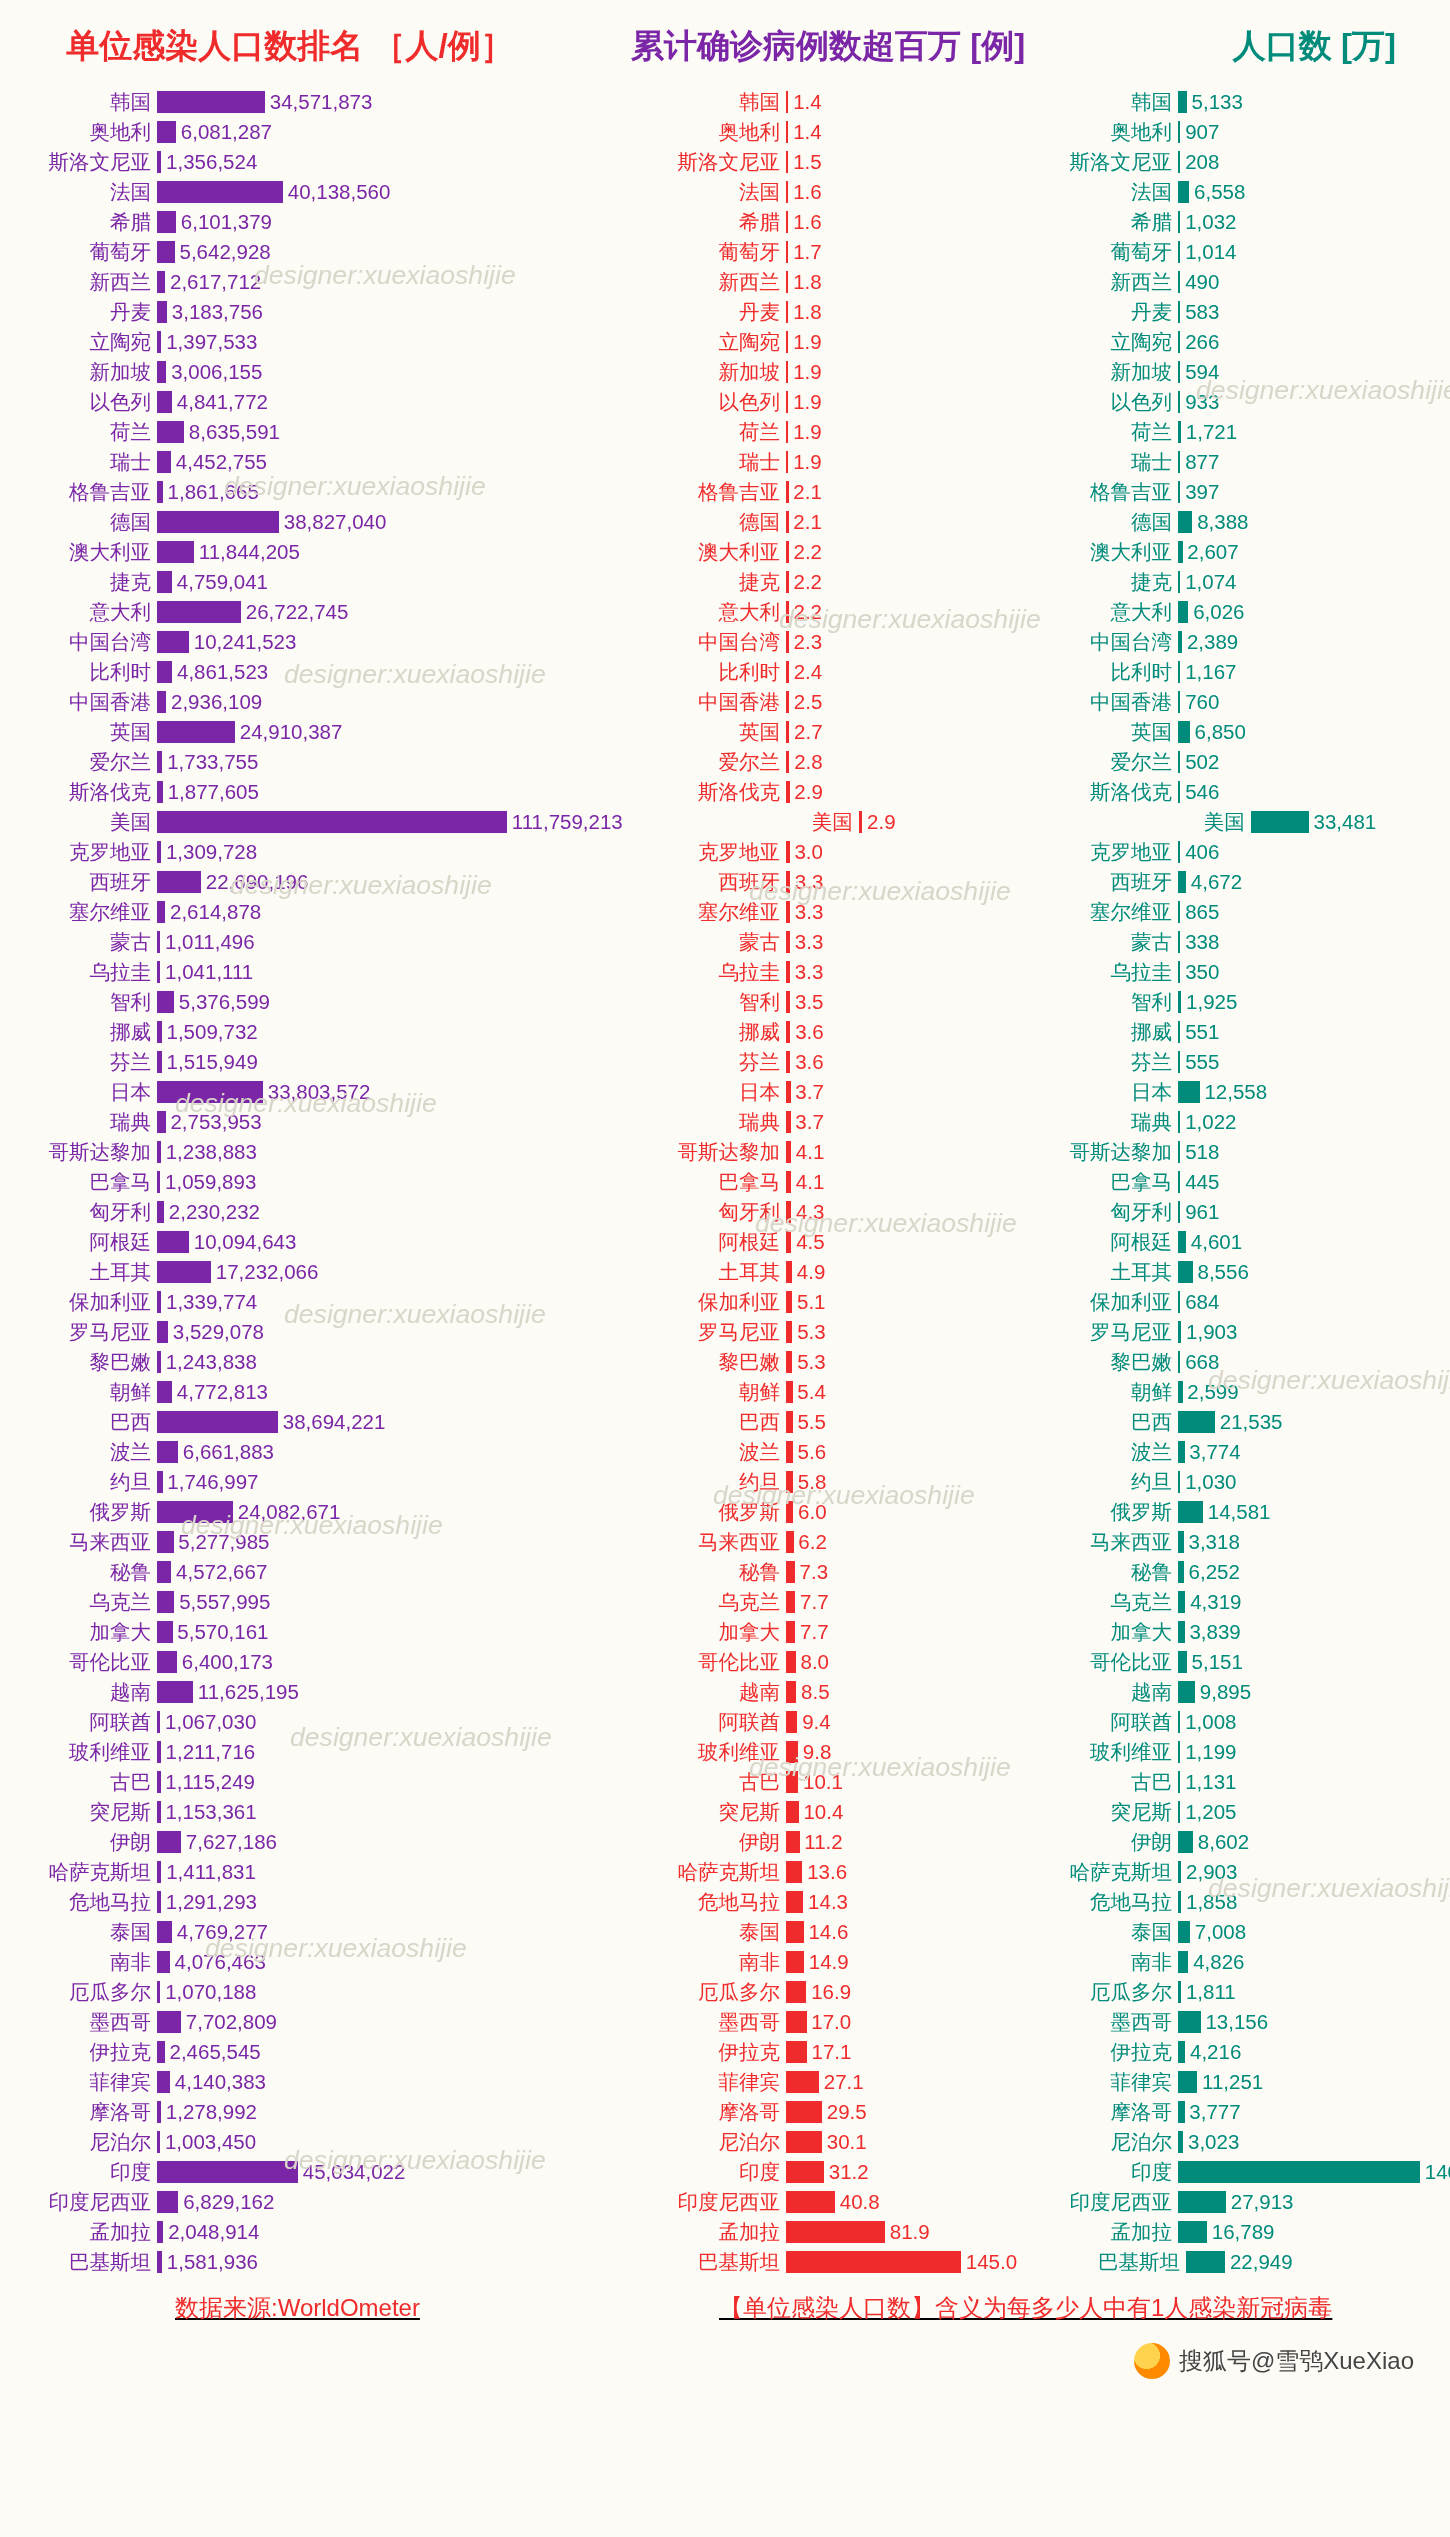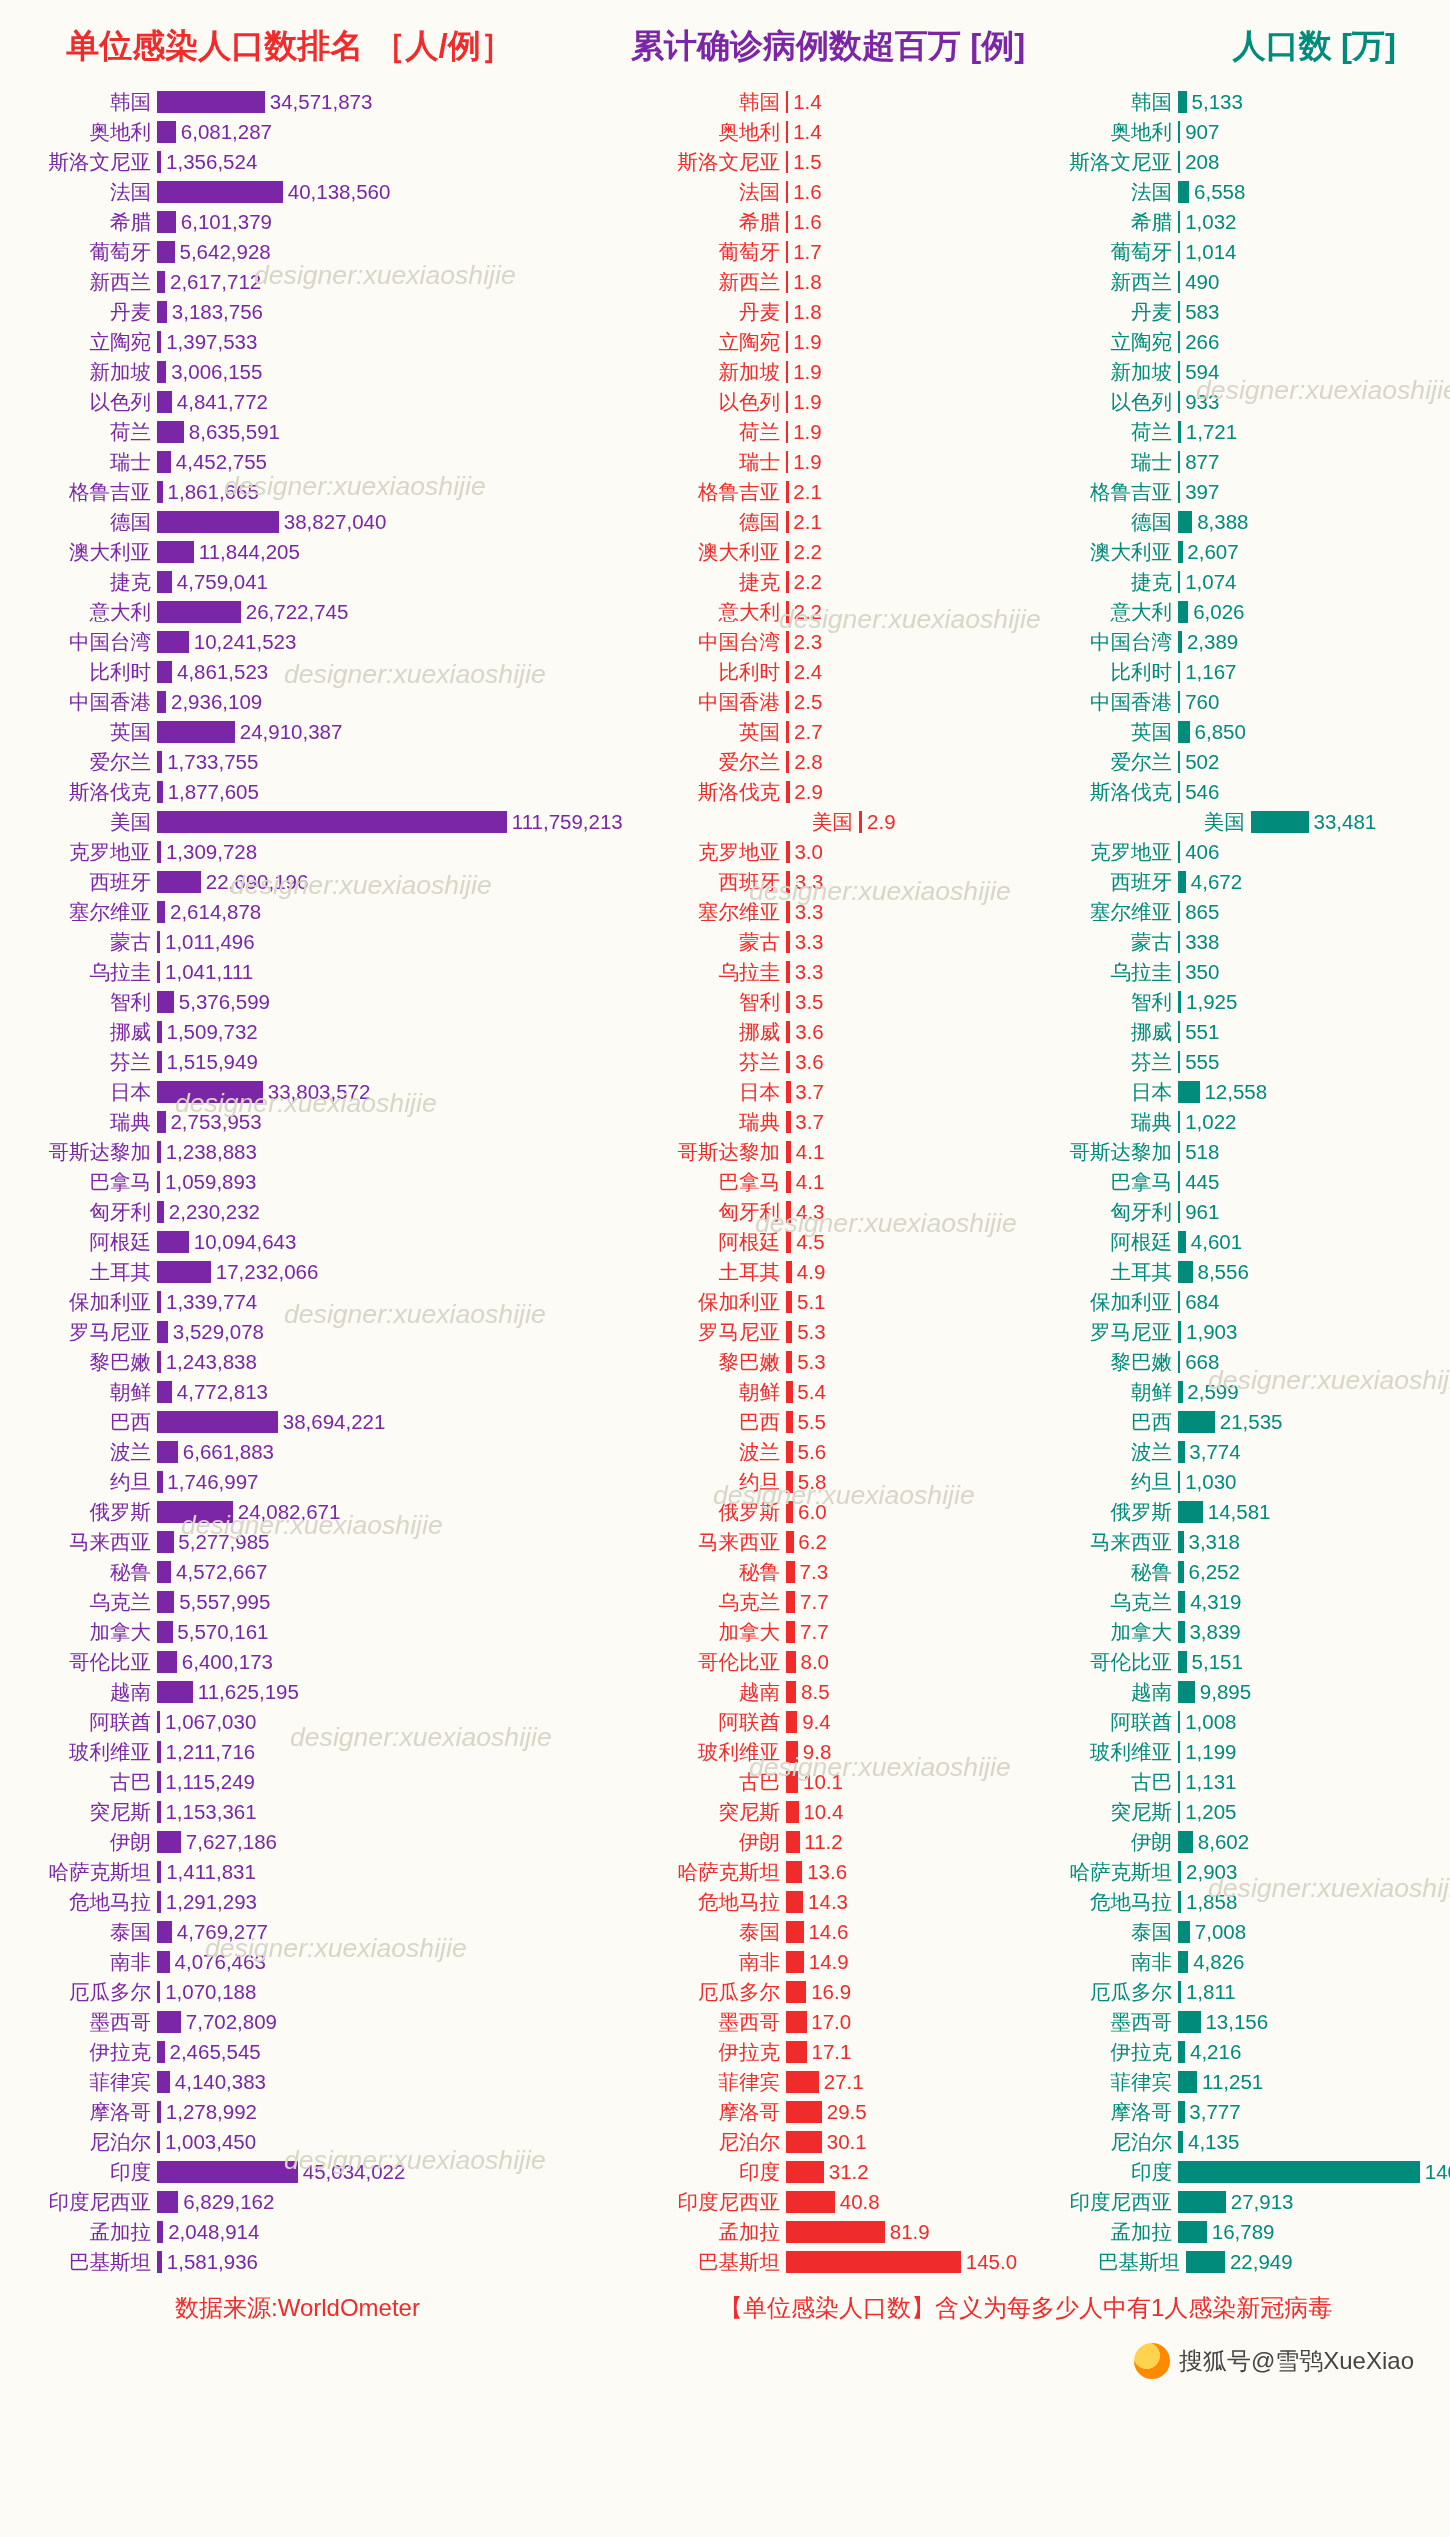--- a/index.html
+++ b/index.html
@@ -1743,7 +1743,7 @@
           <div class="lbl">尼泊尔</div>
           <div class="barwrap">
             <div class="bar" style="width: 5.2px;"></div>
-            <div class="val">4,135</div>
+            <div class="val">3,023</div>
           </div>
         </div>
       </div>

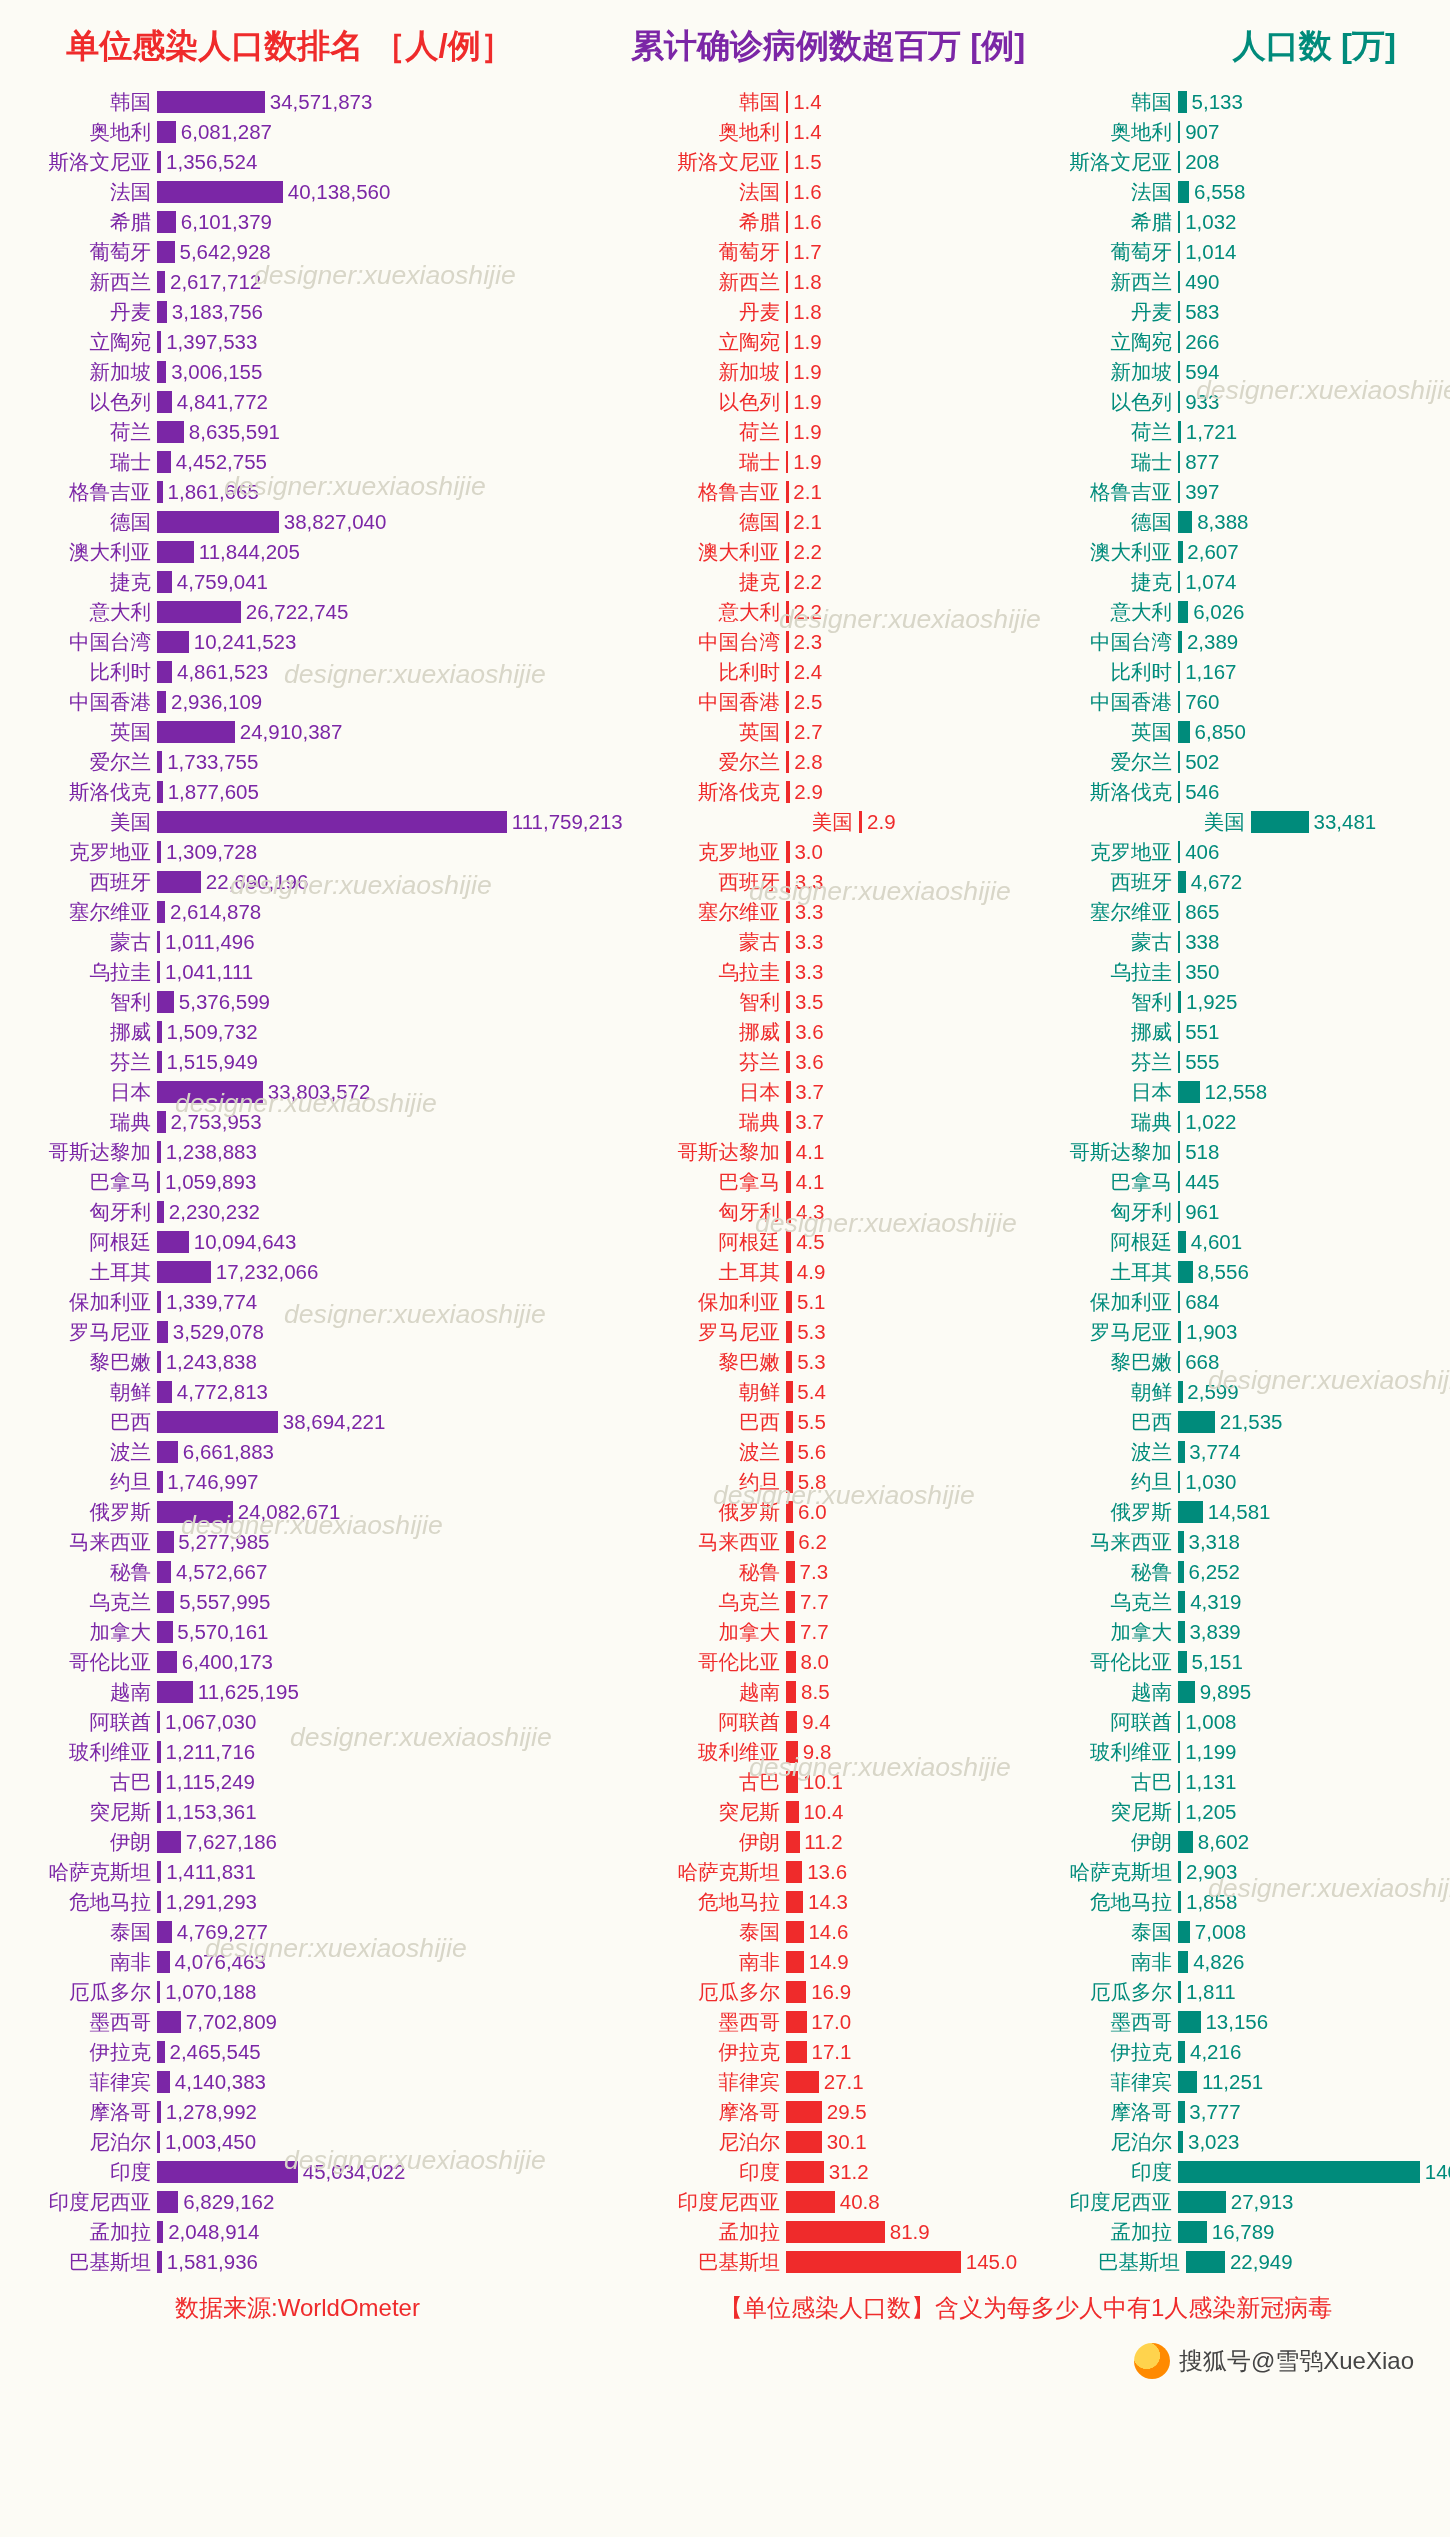--- a/index.html
+++ b/index.html
@@ -123,6 +123,7 @@
     display:flex;
     margin-top: 15px;
     font-size: 24px;
+    text-decoration: underline;
   }
   .footer .src { color:#ef2b2b; flex:0 0 544px; padding-left:157px;}
   .footer .note{ color:#ef2b2b; flex:1;}

